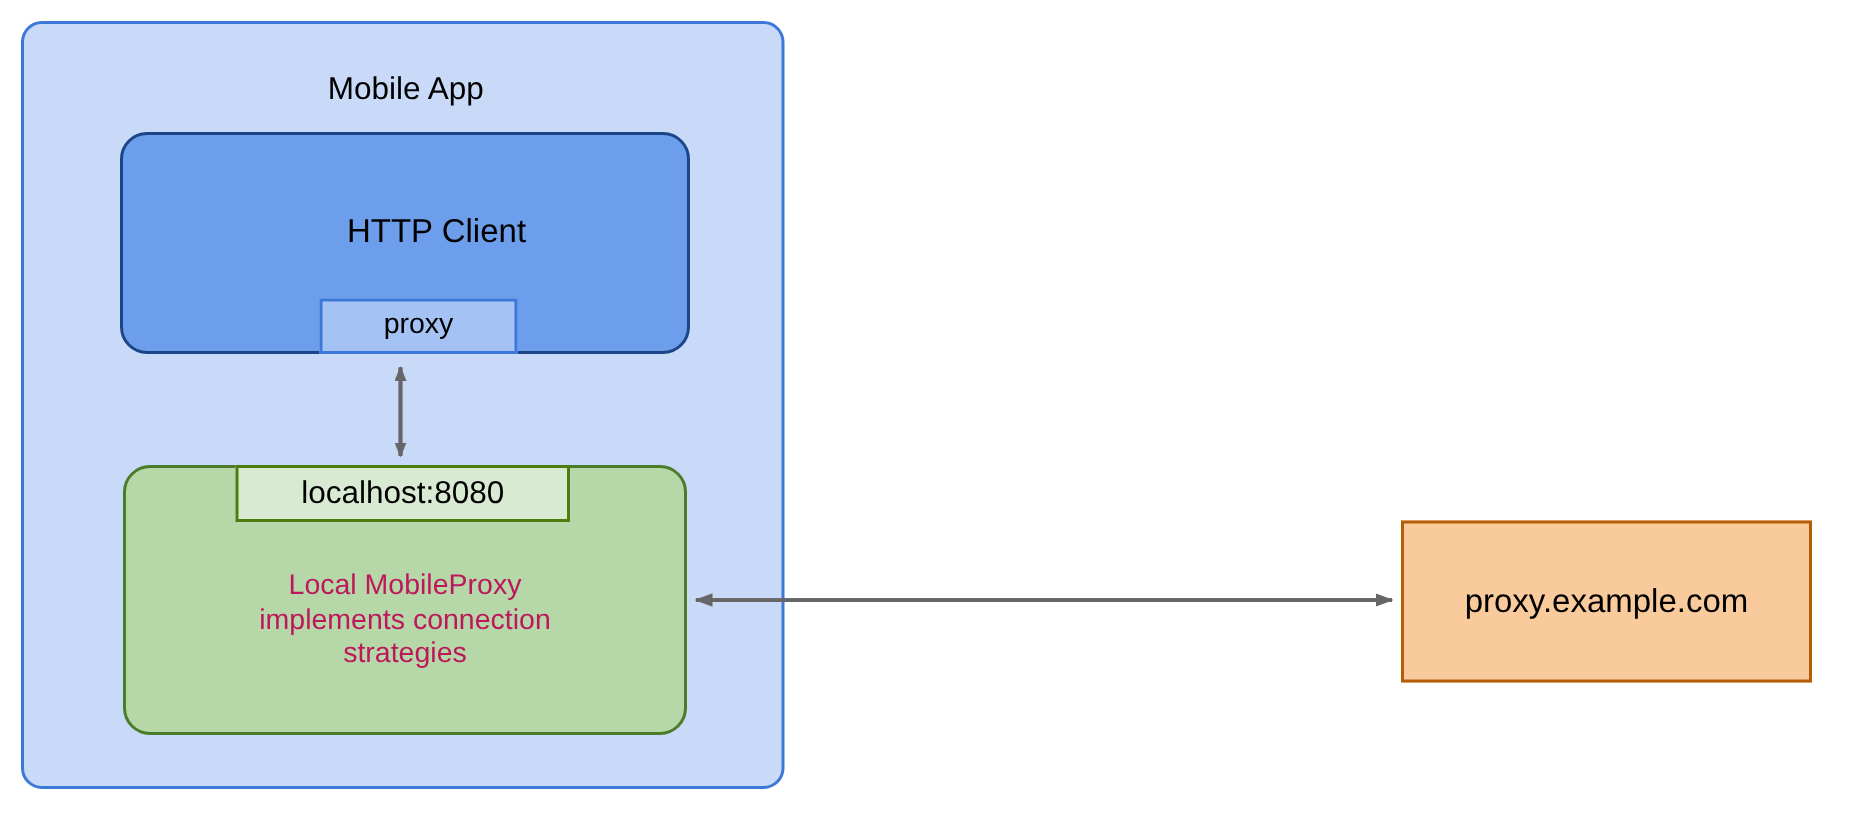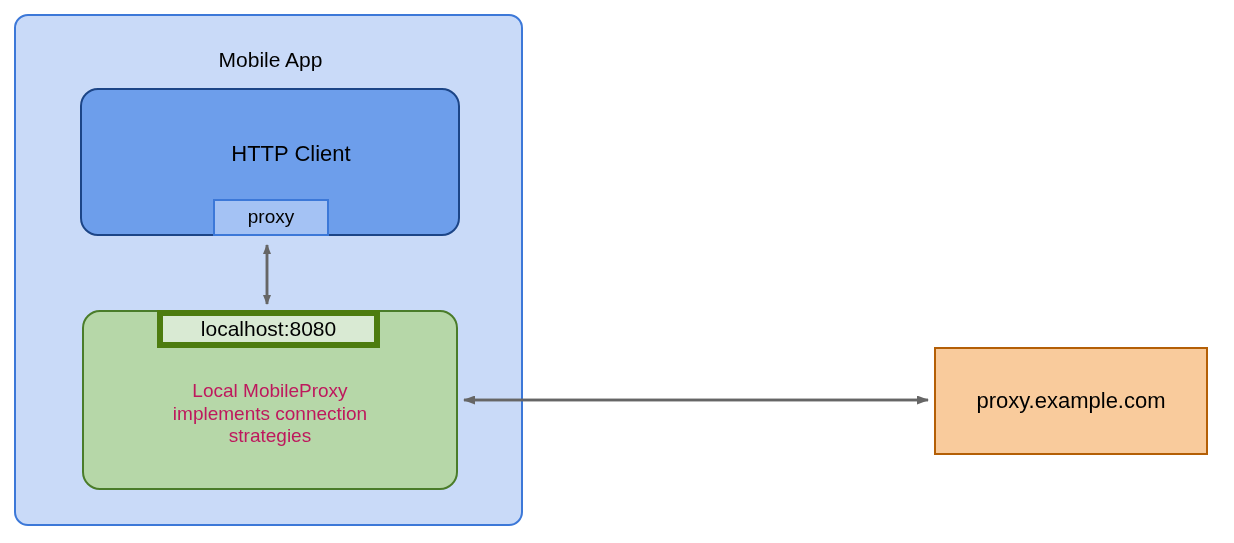--- a/index.html
+++ b/index.html
@@ -76,7 +76,7 @@
   #proxy-port-box {
     left: 213px;
     top: 199px;
-    width: 116px;
+    width: 132px;
     height: 37px;
     background: #a4c2f4;
     border: 2px solid #3c78d8;

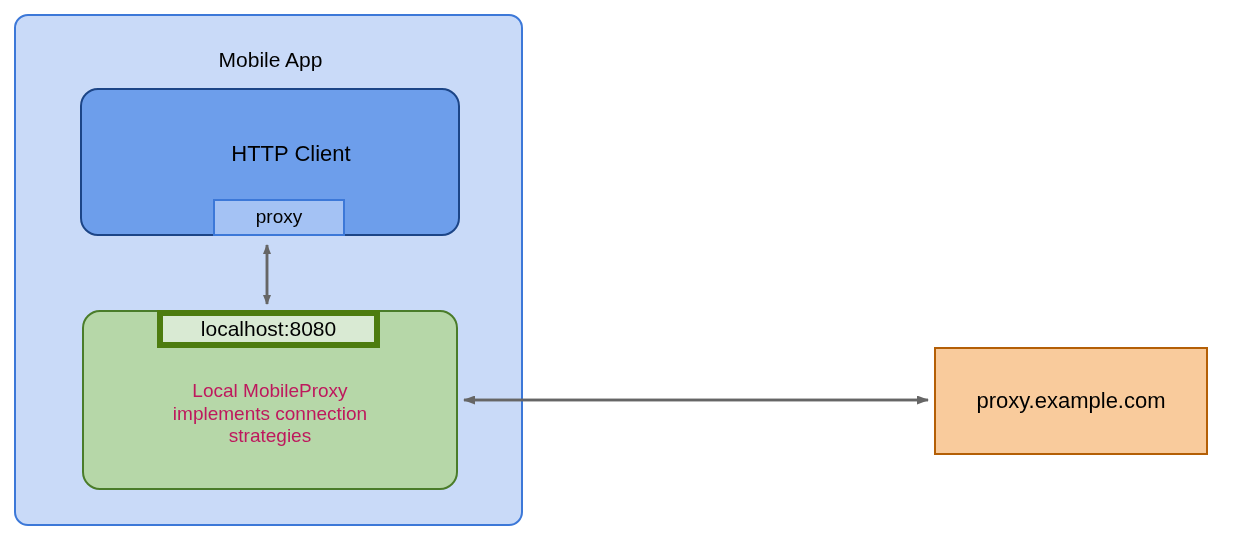--- a/index.html
+++ b/index.html
@@ -109,7 +109,7 @@
     width: 223px;
     height: 38px;
     background: #d9ead3;
-    border: 6px solid #4d7c0f;
+    border: 2px solid #4d7c0f;
     font-size: 21px;
   }
 

